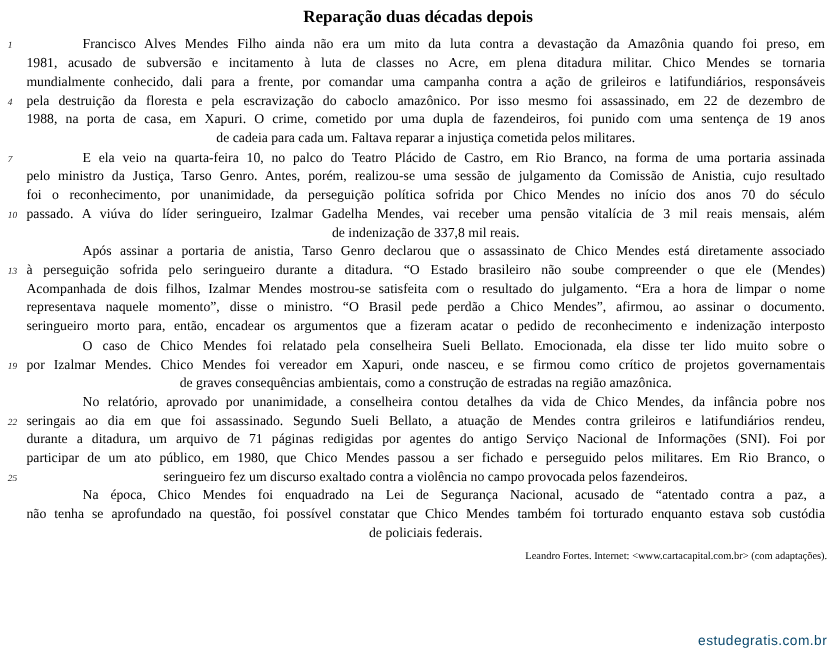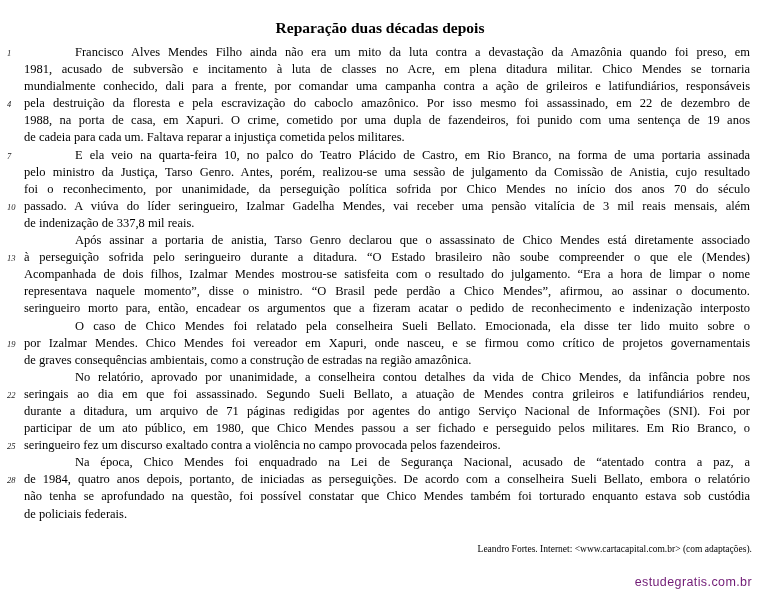--- a/index.html
+++ b/index.html
@@ -18,7 +18,6 @@
     font-size: 15.5px;
     padding-top: 6px;
     line-height: 20px;
-    margin-top: 12px;
   }
   .content {
     margin-top: 6px;

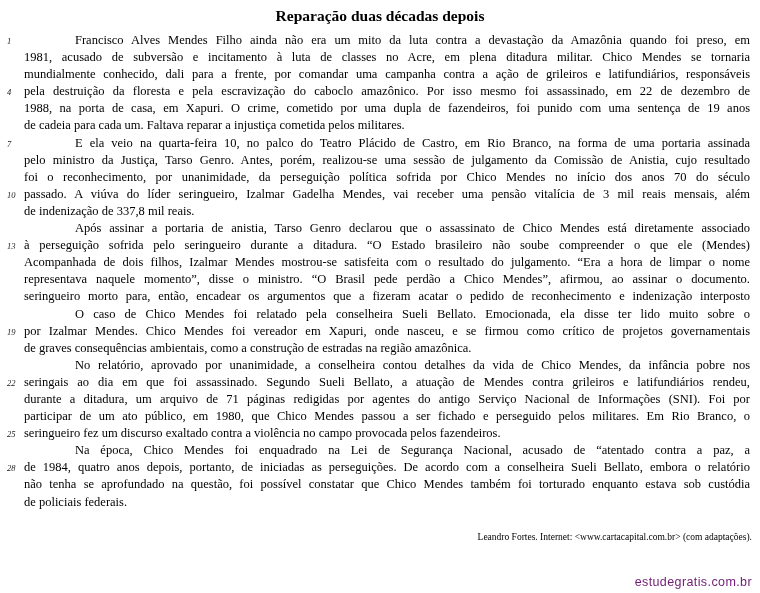--- a/index.html
+++ b/index.html
@@ -46,6 +46,7 @@
     font-size: 12.5px;
     line-height: 17.1px;
     white-space: nowrap;
+    text-align: center;
   }
   .j .txt {
     white-space: normal;

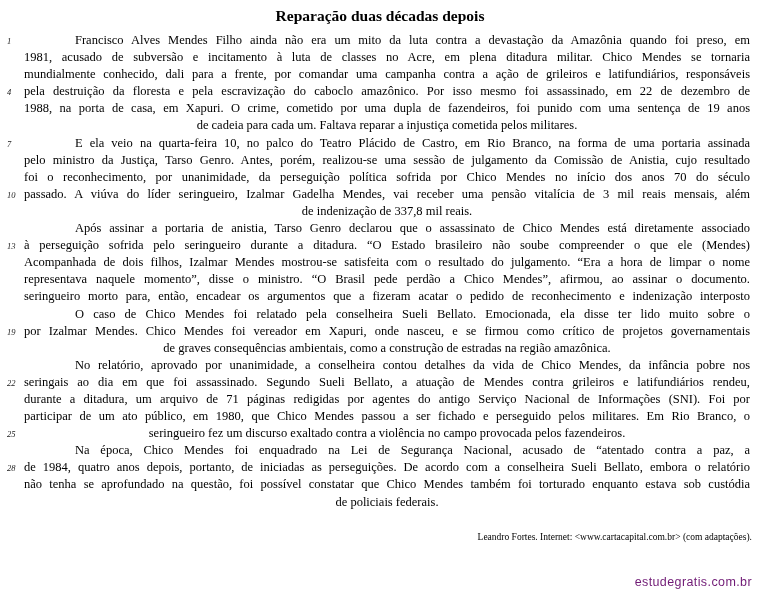--- a/index.html
+++ b/index.html
@@ -179,10 +179,6 @@
       <span class="txt">Na época, Chico Mendes foi enquadrado na Lei de Segurança Nacional, acusado de “atentado contra a paz, a</span>
     </div>
     <div class="line j">
-      <span class="num">28</span>
-      <span class="txt">de 1984, quatro anos depois, portanto, de iniciadas as perseguições. De acordo com a conselheira Sueli Bellato, embora o relatório</span>
-    </div>
-    <div class="line j">
       <span class="num"></span>
       <span class="txt">não tenha se aprofundado na questão, foi possível constatar que Chico Mendes também foi torturado enquanto estava sob custódia</span>
     </div>

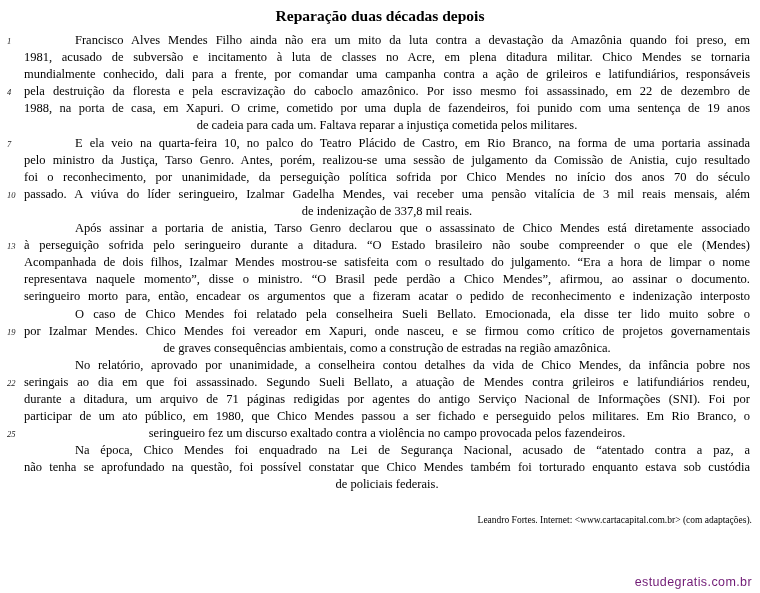--- a/index.html
+++ b/index.html
@@ -55,7 +55,7 @@
   }
   .ind .txt { text-indent: 51px; }
   .source-line {
-    margin-top: 20px;
+    margin-top: 6px;
     text-align: right;
     padding-right: 8px;
     font-size: 9.5px;

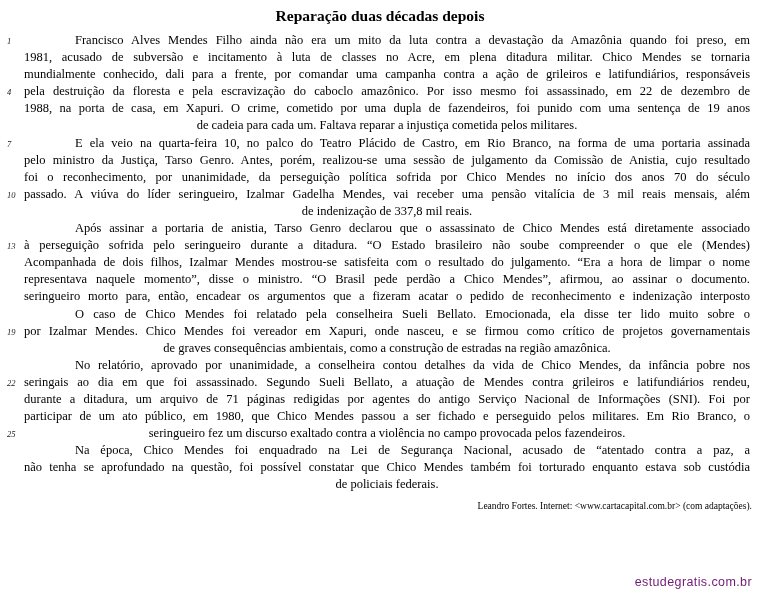--- a/index.html
+++ b/index.html
@@ -68,7 +68,7 @@
     font-family: "Liberation Sans", "DejaVu Sans", sans-serif;
     font-size: 12.5px;
     letter-spacing: 0.4px;
-    color: #701a75;
+    color: #0c4a6e;
     margin-left: 32px;
   }
 </style>

